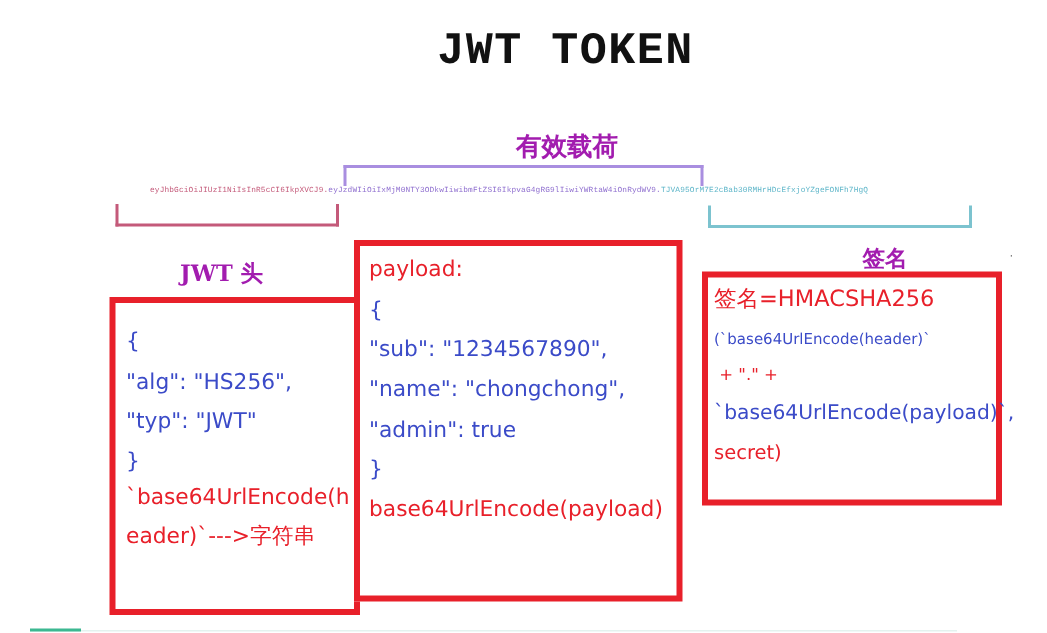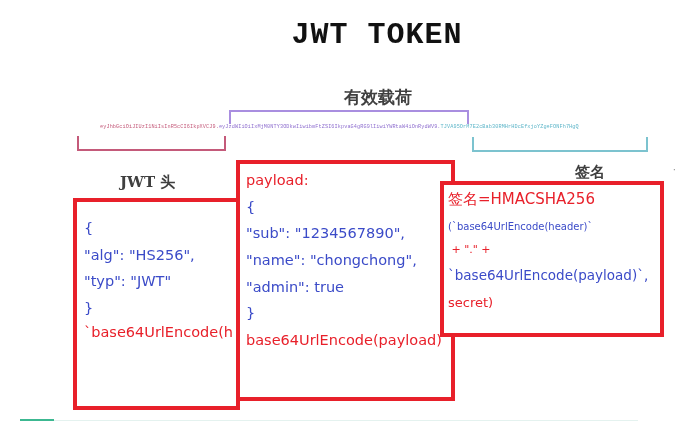--- a/index.html
+++ b/index.html
@@ -6,7 +6,7 @@
   body { width: 698px; height: 422px; position: relative; overflow: hidden; font-family: "DejaVu Sans", "Liberation Sans", sans-serif; }
   .abs { position: absolute; padding-left: 28px; }
   .title { left: 0; width: 698px; top: 18px; text-align: center; font-family: "Liberation Mono", "DejaVu Sans Mono", monospace; font-weight: bold; font-size: 30px; color: #111; letter-spacing: 1px; }
-  .serif-label { font-family: "DejaVu Serif", "Liberation Serif", serif; font-weight: bold; color: #404040; }
+  .serif-label { font-family: "DejaVu Serif", "Liberation Serif", serif; font-weight: bold; color: #a21caf; }
   .payload-label { left: 316px; top: 86px; font-size: 17px; }
   .token { left: 72px; top: 124px; font-family: "Liberation Mono", "DejaVu Sans Mono", monospace; font-size: 5.2px; white-space: nowrap; letter-spacing: 0.1px; filter: blur(0.35px); }
   .tok-h { color: #c45a7a; }

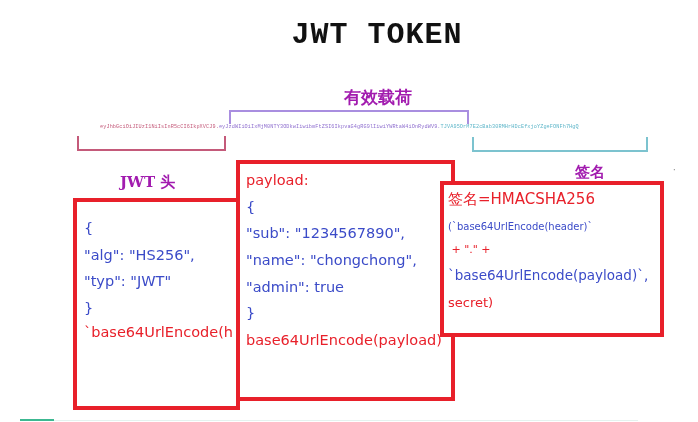--- a/index.html
+++ b/index.html
@@ -65,7 +65,7 @@
   <div class="ln red" style="margin-top:3px;">base64UrlEncode(payload)</div>
 </div>
 
-<div class="box" style="left:440px; top:181px; width:224px; height:156px; padding:3px 0 0 4px;">
+<div class="box" style="left:468px; top:181px; width:200px; height:156px; padding:3px 0 0 4px;">
   <div class="ln red" style="font-size:15px;">签名=HMACSHA256</div>
   <div class="ln blue" style="margin-top:3px; font-size:10px;">(`base64UrlEncode(header)`</div>
   <div class="ln small-red" style="margin-top:0px; white-space:pre;"> + "." +</div>

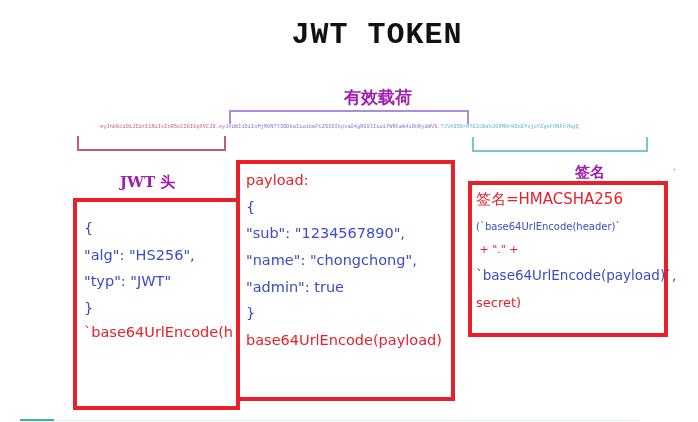--- a/index.html
+++ b/index.html
@@ -53,6 +53,7 @@
   <div class="ln blue" style="margin-top:3px;">"typ": "JWT"</div>
   <div class="ln blue" style="margin-top:3px;">}</div>
   <div class="ln red" style="margin-top:0px;">`base64UrlEncode(h</div>
+  <div class="ln red" style="margin-top:3px;">eader)`---&gt;字符串</div>
 </div>
 
 <div class="box" style="left:236px; top:160px; width:219px; height:241px; padding:5px 0 0 6px;">

